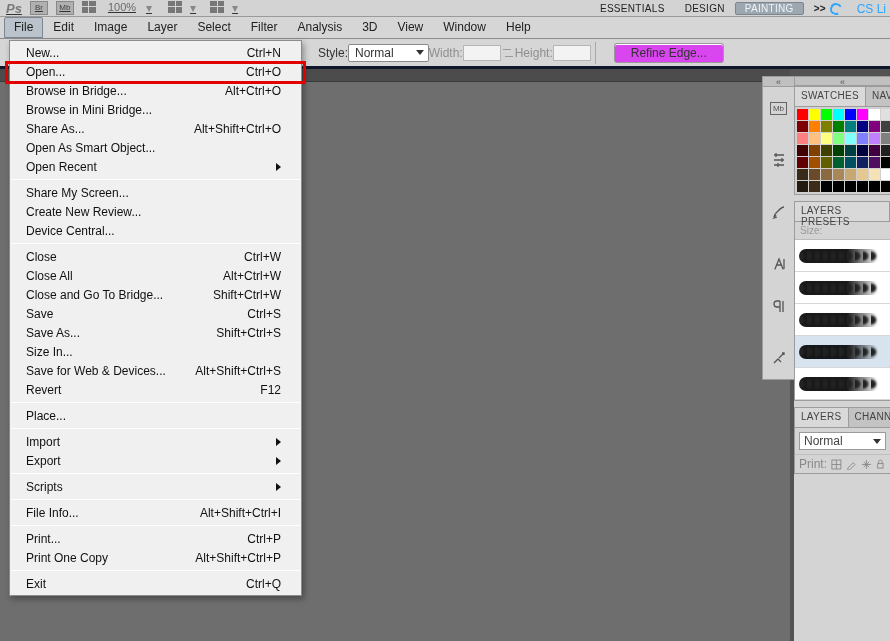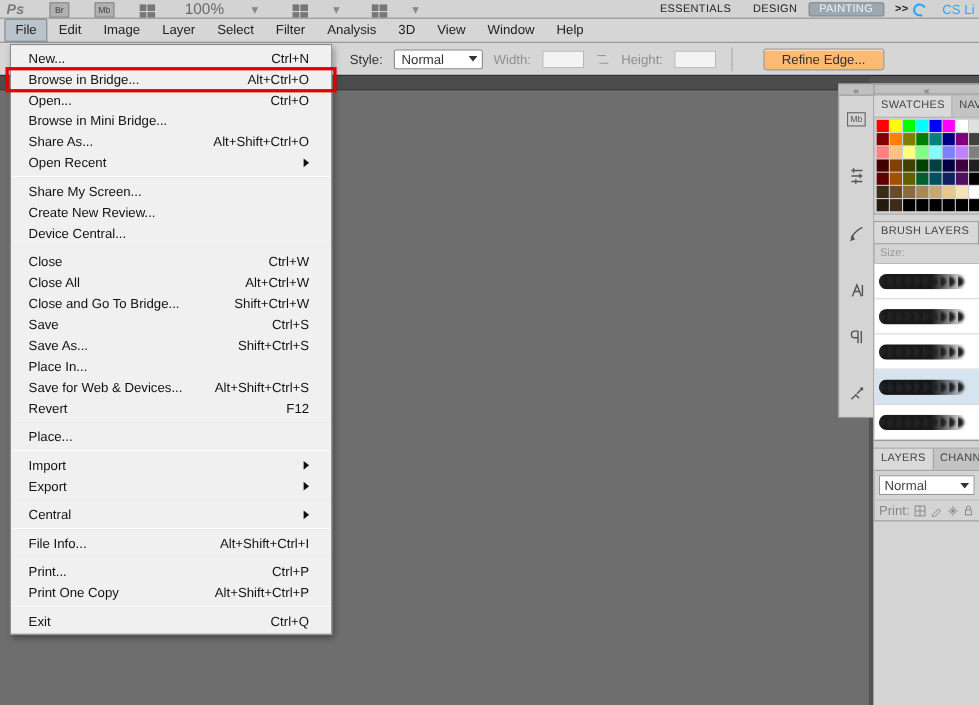--- a/index.html
+++ b/index.html
@@ -7,7 +7,7 @@
 
 
 .topstrip { height:17px; background:#d3d3d3; border-bottom:1px solid #9a9a9a; display:flex; align-items:center; padding:0 6px; position:relative; }
-.topstrip-left { display:flex; gap:23px; align-items:flex-end; }
+.topstrip-left { display:flex; gap:8px; align-items:flex-start;text-decoration:underline; }
 .ts-icon { width:18px; height:14px; background:#b0b0b0; border:1px solid #888; display:flex; align-items:center; justify-content:center; font-size:8px; color:#444; }
 .ts-pct { color:#6a6a6a; font-size:14px; margin-left:4px; }
 .ts-grid { width:14px; height:12px; display:grid; grid-template-columns:repeat(2,1fr); grid-template-rows:repeat(2,1fr); gap:1px; }

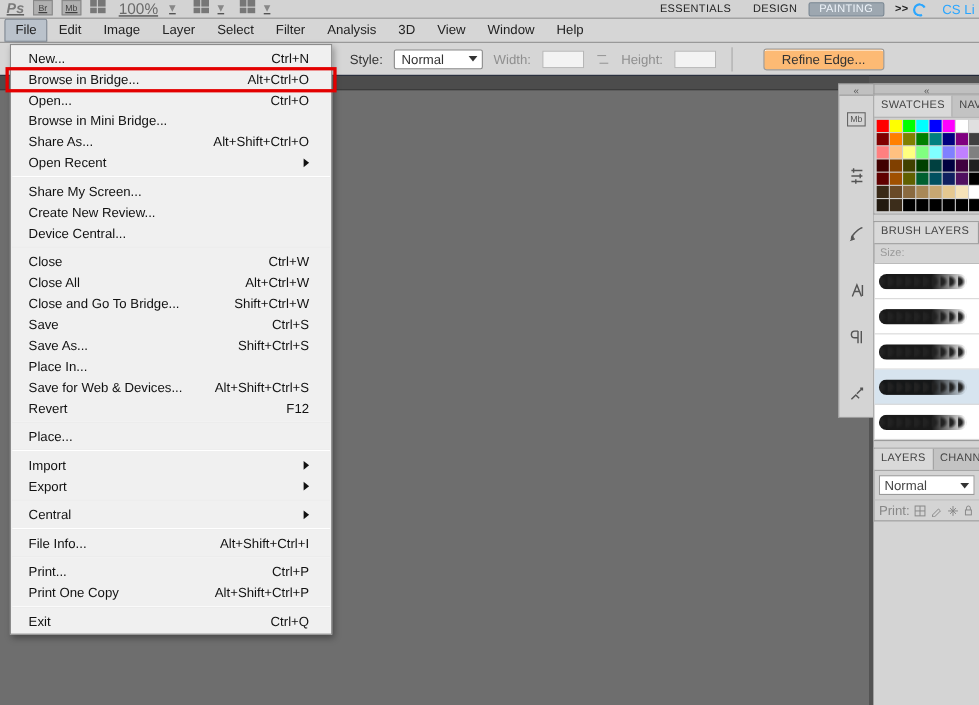--- a/index.html
+++ b/index.html
@@ -9,7 +9,7 @@
 .topstrip { height:17px; background:#d3d3d3; border-bottom:1px solid #9a9a9a; display:flex; align-items:center; padding:0 6px; position:relative; }
 .topstrip-left { display:flex; gap:8px; align-items:flex-start;text-decoration:underline; }
 .ts-icon { width:18px; height:14px; background:#b0b0b0; border:1px solid #888; display:flex; align-items:center; justify-content:center; font-size:8px; color:#444; }
-.ts-pct { color:#6a6a6a; font-size:14px; margin-left:4px; }
+.ts-pct { color:#6a6a6a; font-size:11px; margin-left:4px; }
 .ts-grid { width:14px; height:12px; display:grid; grid-template-columns:repeat(2,1fr); grid-template-rows:repeat(2,1fr); gap:1px; }
 .ts-grid span { background:#777; }
 .topstrip-right { position:absolute; right:4px; top:0; height:17px; display:flex; align-items:center; }

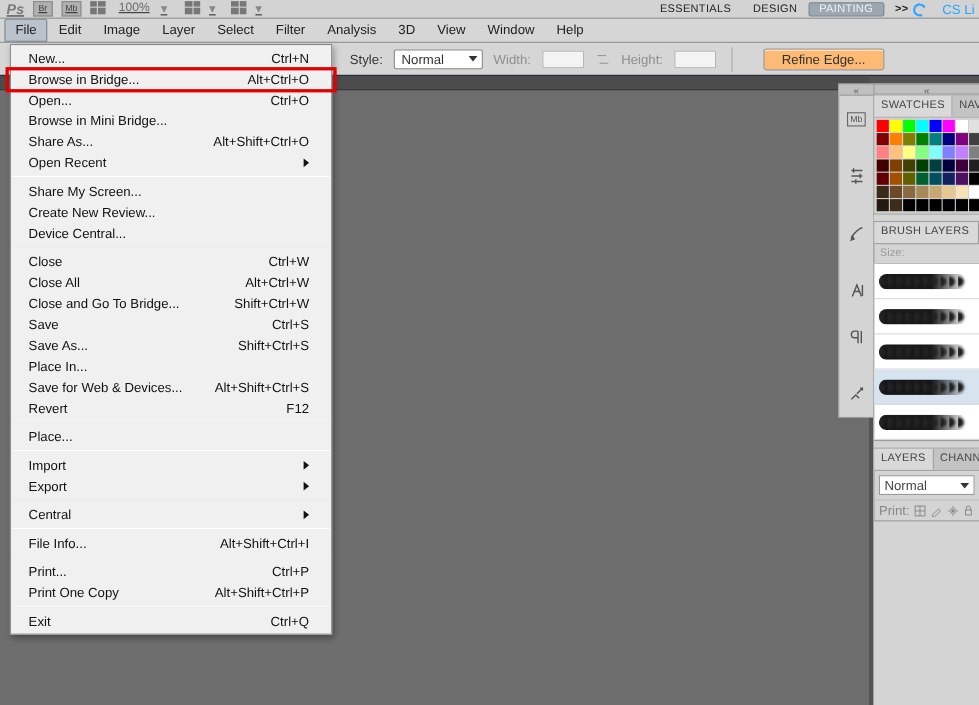--- a/index.html
+++ b/index.html
@@ -25,7 +25,7 @@
 .menu-item.active { background:#bac2cb; border:1px solid #7e8791; padding:2px 9px; border-radius:2px 2px 0 0; }
 
 
-.optionsbar { height:30px; background:#d6d6d6; border-bottom:1px solid #0f172a; display:flex; align-items:center; padding-left:318px; gap:10px; color:#333; }
+.optionsbar { height:30px; background:#d6d6d6; border-bottom:3px solid #0f172a; display:flex; align-items:center; padding-left:318px; color:#333; }
 .optionsbar .sep { width:1px; height:22px; background:#a8a8a8; margin:0 4px; }
 .opt-label { color:#333; }
 .opt-label.disabled { color:#8f8f8f; }

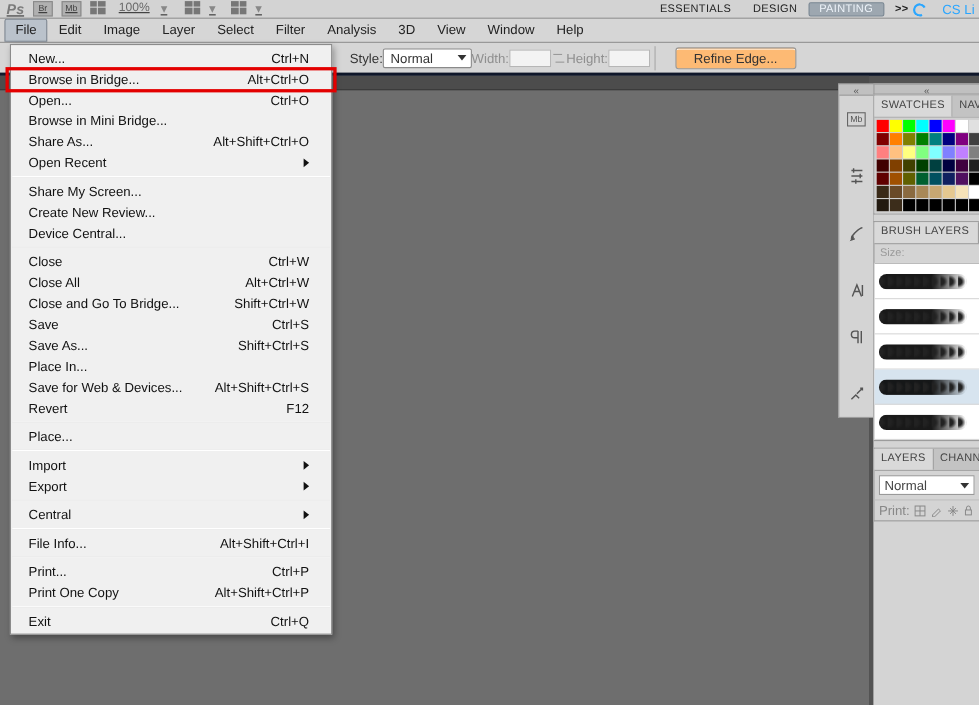--- a/index.html
+++ b/index.html
@@ -36,7 +36,7 @@
 .swap-icon::before,.swap-icon::after { content:""; position:absolute; width:8px; height:0; border-top:1px solid #999; }
 .swap-icon::before { top:3px; left:2px; }
 .swap-icon::after { bottom:3px; right:2px; }
-.refine-btn { margin-left:14px; border:1px solid #9a9a9a; background:#fdba74; border-radius:3px; height:20px; padding:0 16px; color:#333; box-shadow:inset 0 1px 0 #fff; }
+.refine-btn { margin-left:14px; border:1px solid #9a9a9a; background:#d946ef; border-radius:3px; height:20px; padding:0 16px; color:#333; box-shadow:inset 0 1px 0 #fff; }
 
 
 .canvas-area { position:absolute; left:0; top:69px; right:100px; bottom:0; background:#6e6e6e; }

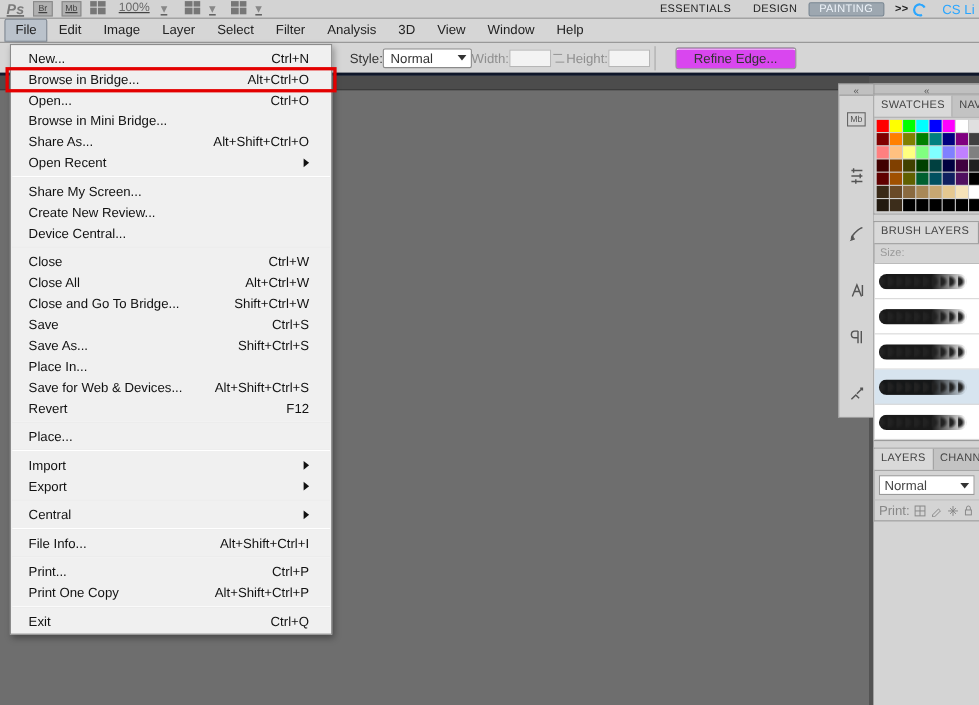--- a/index.html
+++ b/index.html
@@ -166,12 +166,12 @@
       <span>Ctrl+N</span>
     </div>
     <div class="dd-row">
+      <span>Open...</span>
+      <span>Ctrl+O</span>
+    </div>
+    <div class="dd-row">
       <span>Browse in Bridge...</span>
       <span>Alt+Ctrl+O</span>
-    </div>
-    <div class="dd-row">
-      <span>Open...</span>
-      <span>Ctrl+O</span>
     </div>
     <div class="dd-row">
       <span>Browse in Mini Bridge...</span>

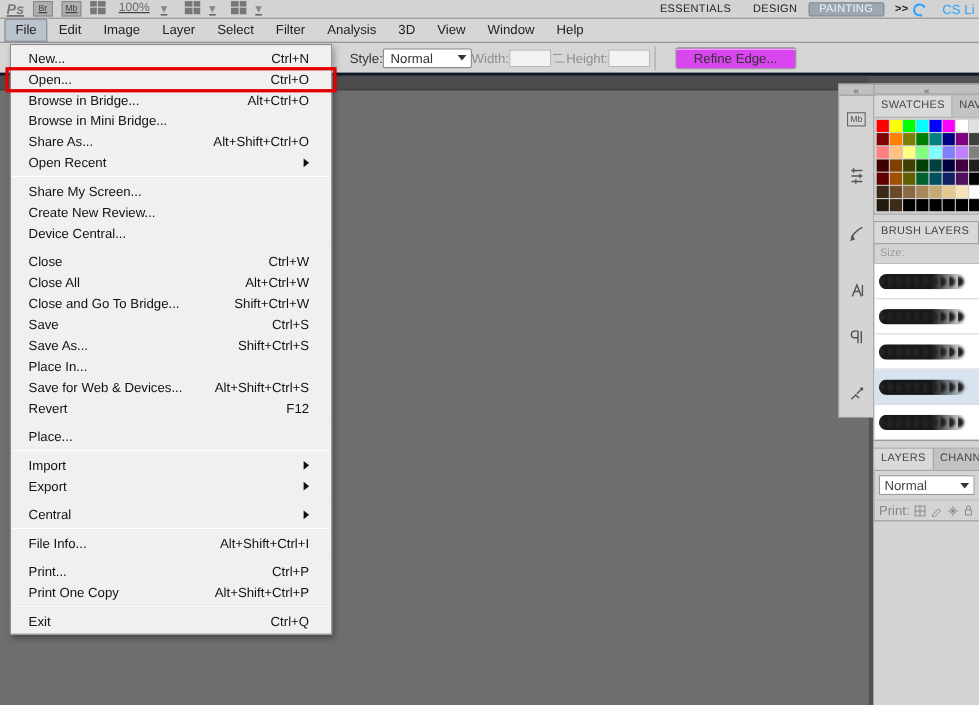--- a/index.html
+++ b/index.html
@@ -179,6 +179,9 @@
     <div class="dd-row">
       <span>Share As...</span>
       <span>Alt+Shift+Ctrl+O</span>
+    </div>
+    <div class="dd-row">
+      <span>Open As Smart Object...</span>
     </div>
     <div class="dd-row">
       <span>Open Recent</span>

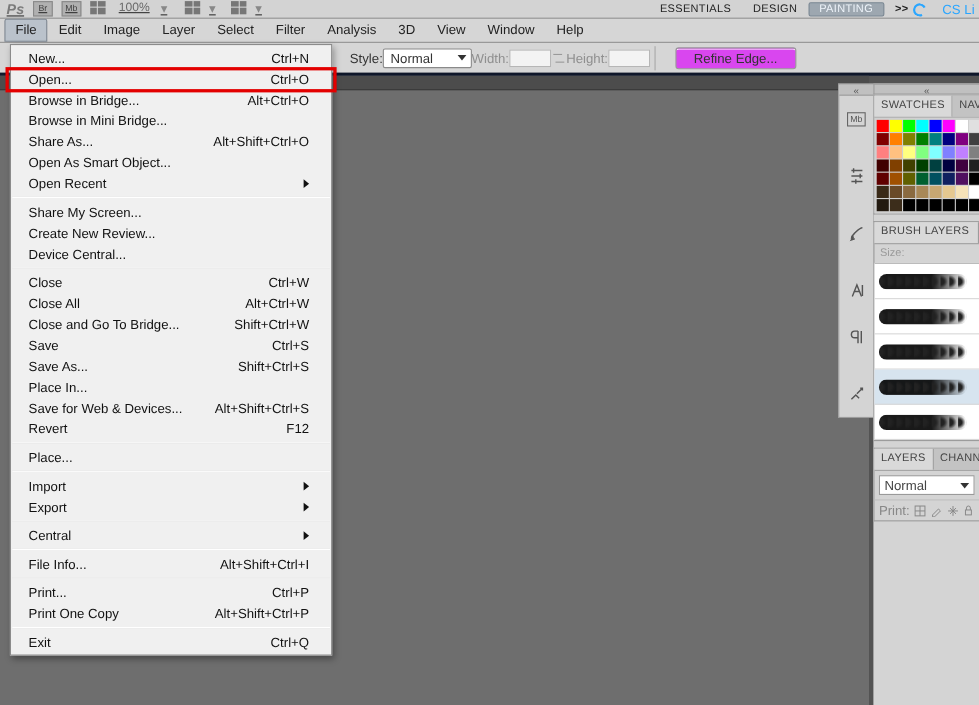--- a/index.html
+++ b/index.html
@@ -378,7 +378,7 @@
 
   <div class="panel">
     <div class="panel-tabs">
-      <div class="tab active" style="flex:1">BRUSH LAYERS</div>
+      <div class="tab active" style="flex:1">LAYERS PRESETS</div>
     </div>
     <div class="bp-label">Size:</div>
     <div class="brush-list" id="brush-list">

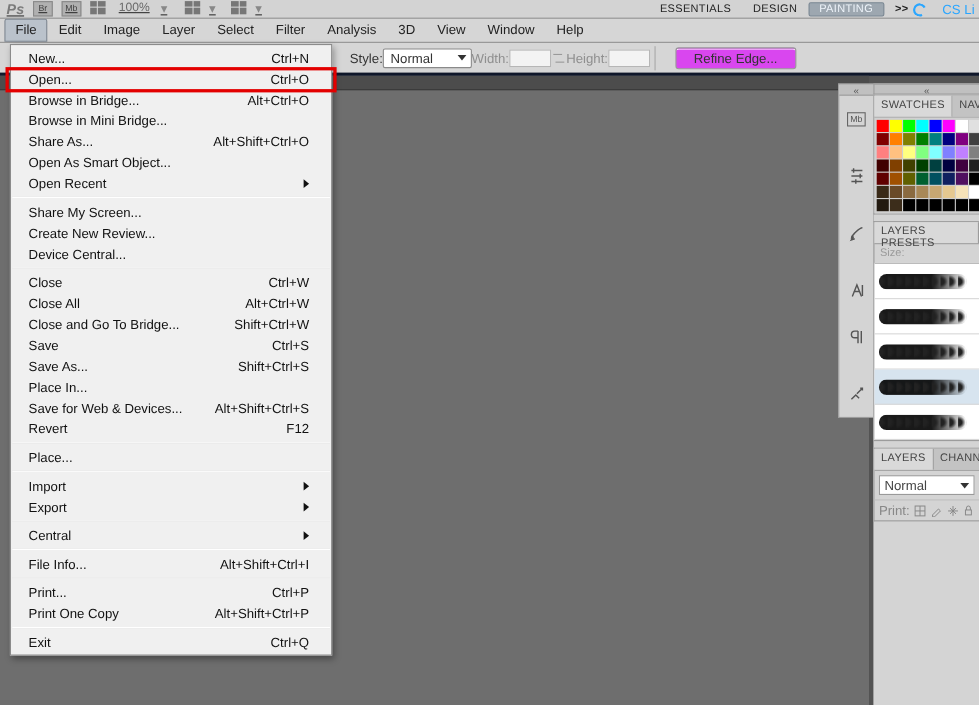--- a/index.html
+++ b/index.html
@@ -219,7 +219,7 @@
       <span>Shift+Ctrl+S</span>
     </div>
     <div class="dd-row">
-      <span>Place In...</span>
+      <span>Size In...</span>
     </div>
     <div class="dd-row">
       <span>Save for Web &amp; Devices...</span>

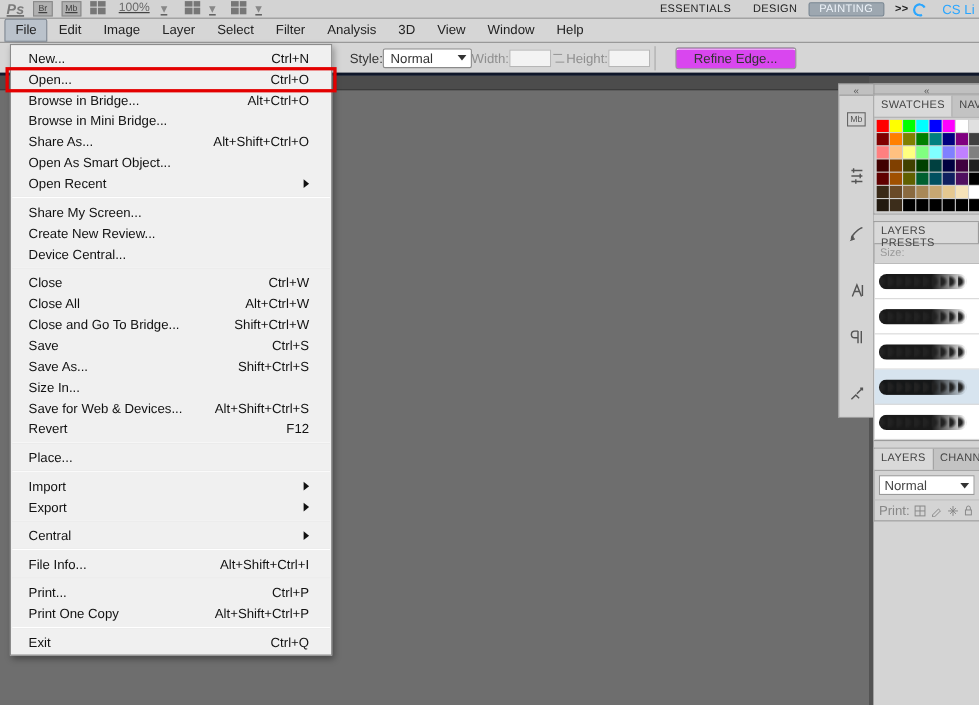--- a/index.html
+++ b/index.html
@@ -244,7 +244,7 @@
     </div>
     <div class="dd-sep"></div>
     <div class="dd-row">
-      <span>Central</span>
+      <span>Scripts</span>
       <span class="arrow"></span>
     </div>
     <div class="dd-sep"></div>

